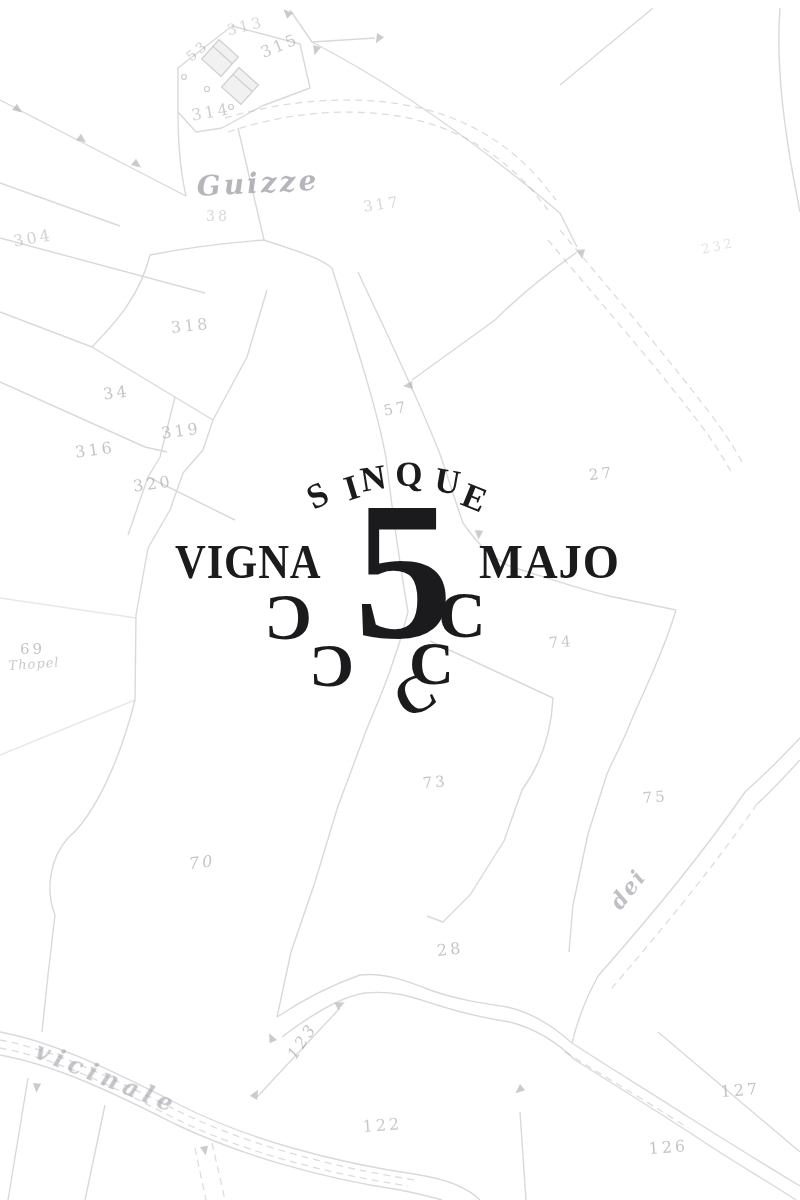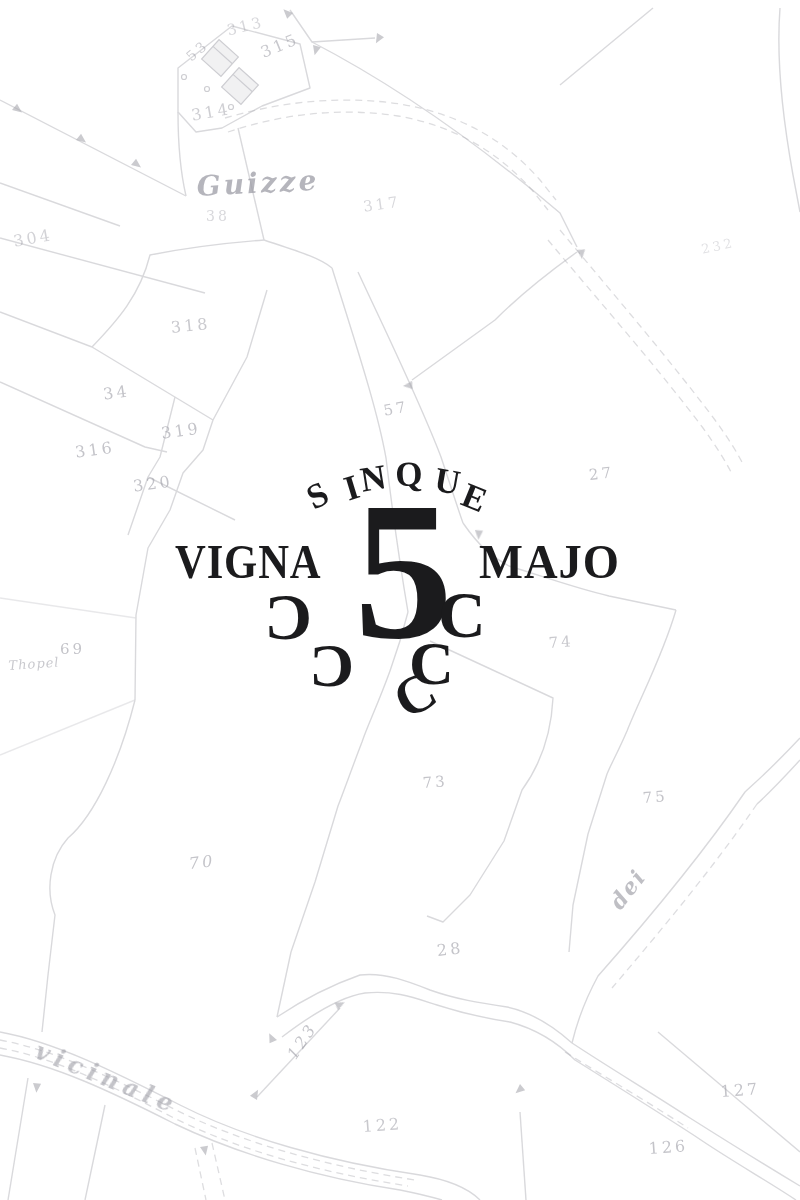--- a/index.html
+++ b/index.html
@@ -137,7 +137,7 @@
   <span class="maplabel" style="left:132px;top:477px;font-size:16px;opacity:.60;transform:rotate(-8deg);">320</span>
   <span class="maplabel" style="left:382px;top:402px;font-size:15px;opacity:.60;transform:rotate(-10deg);">57</span>
   <span class="maplabel" style="left:588px;top:466px;font-size:15px;opacity:.60;transform:rotate(-6deg);">27</span>
-  <span class="maplabel" style="left:20px;top:640px;font-size:15px;opacity:.60;margin-left:40px;">69</span>
+  <span class="maplabel" style="left:20px;top:640px;font-size:15px;opacity:.60;">69</span>
   <span class="maplabel it" style="left:8px;top:658px;font-size:13px;opacity:.55;letter-spacing:1px;transform:rotate(-4deg);">Thopel</span>
   <span class="maplabel" style="left:548px;top:634px;font-size:15px;opacity:.55;transform:rotate(-4deg);">74</span>
   <span class="maplabel" style="left:422px;top:774px;font-size:15px;opacity:.60;transform:rotate(-4deg);">73</span>

